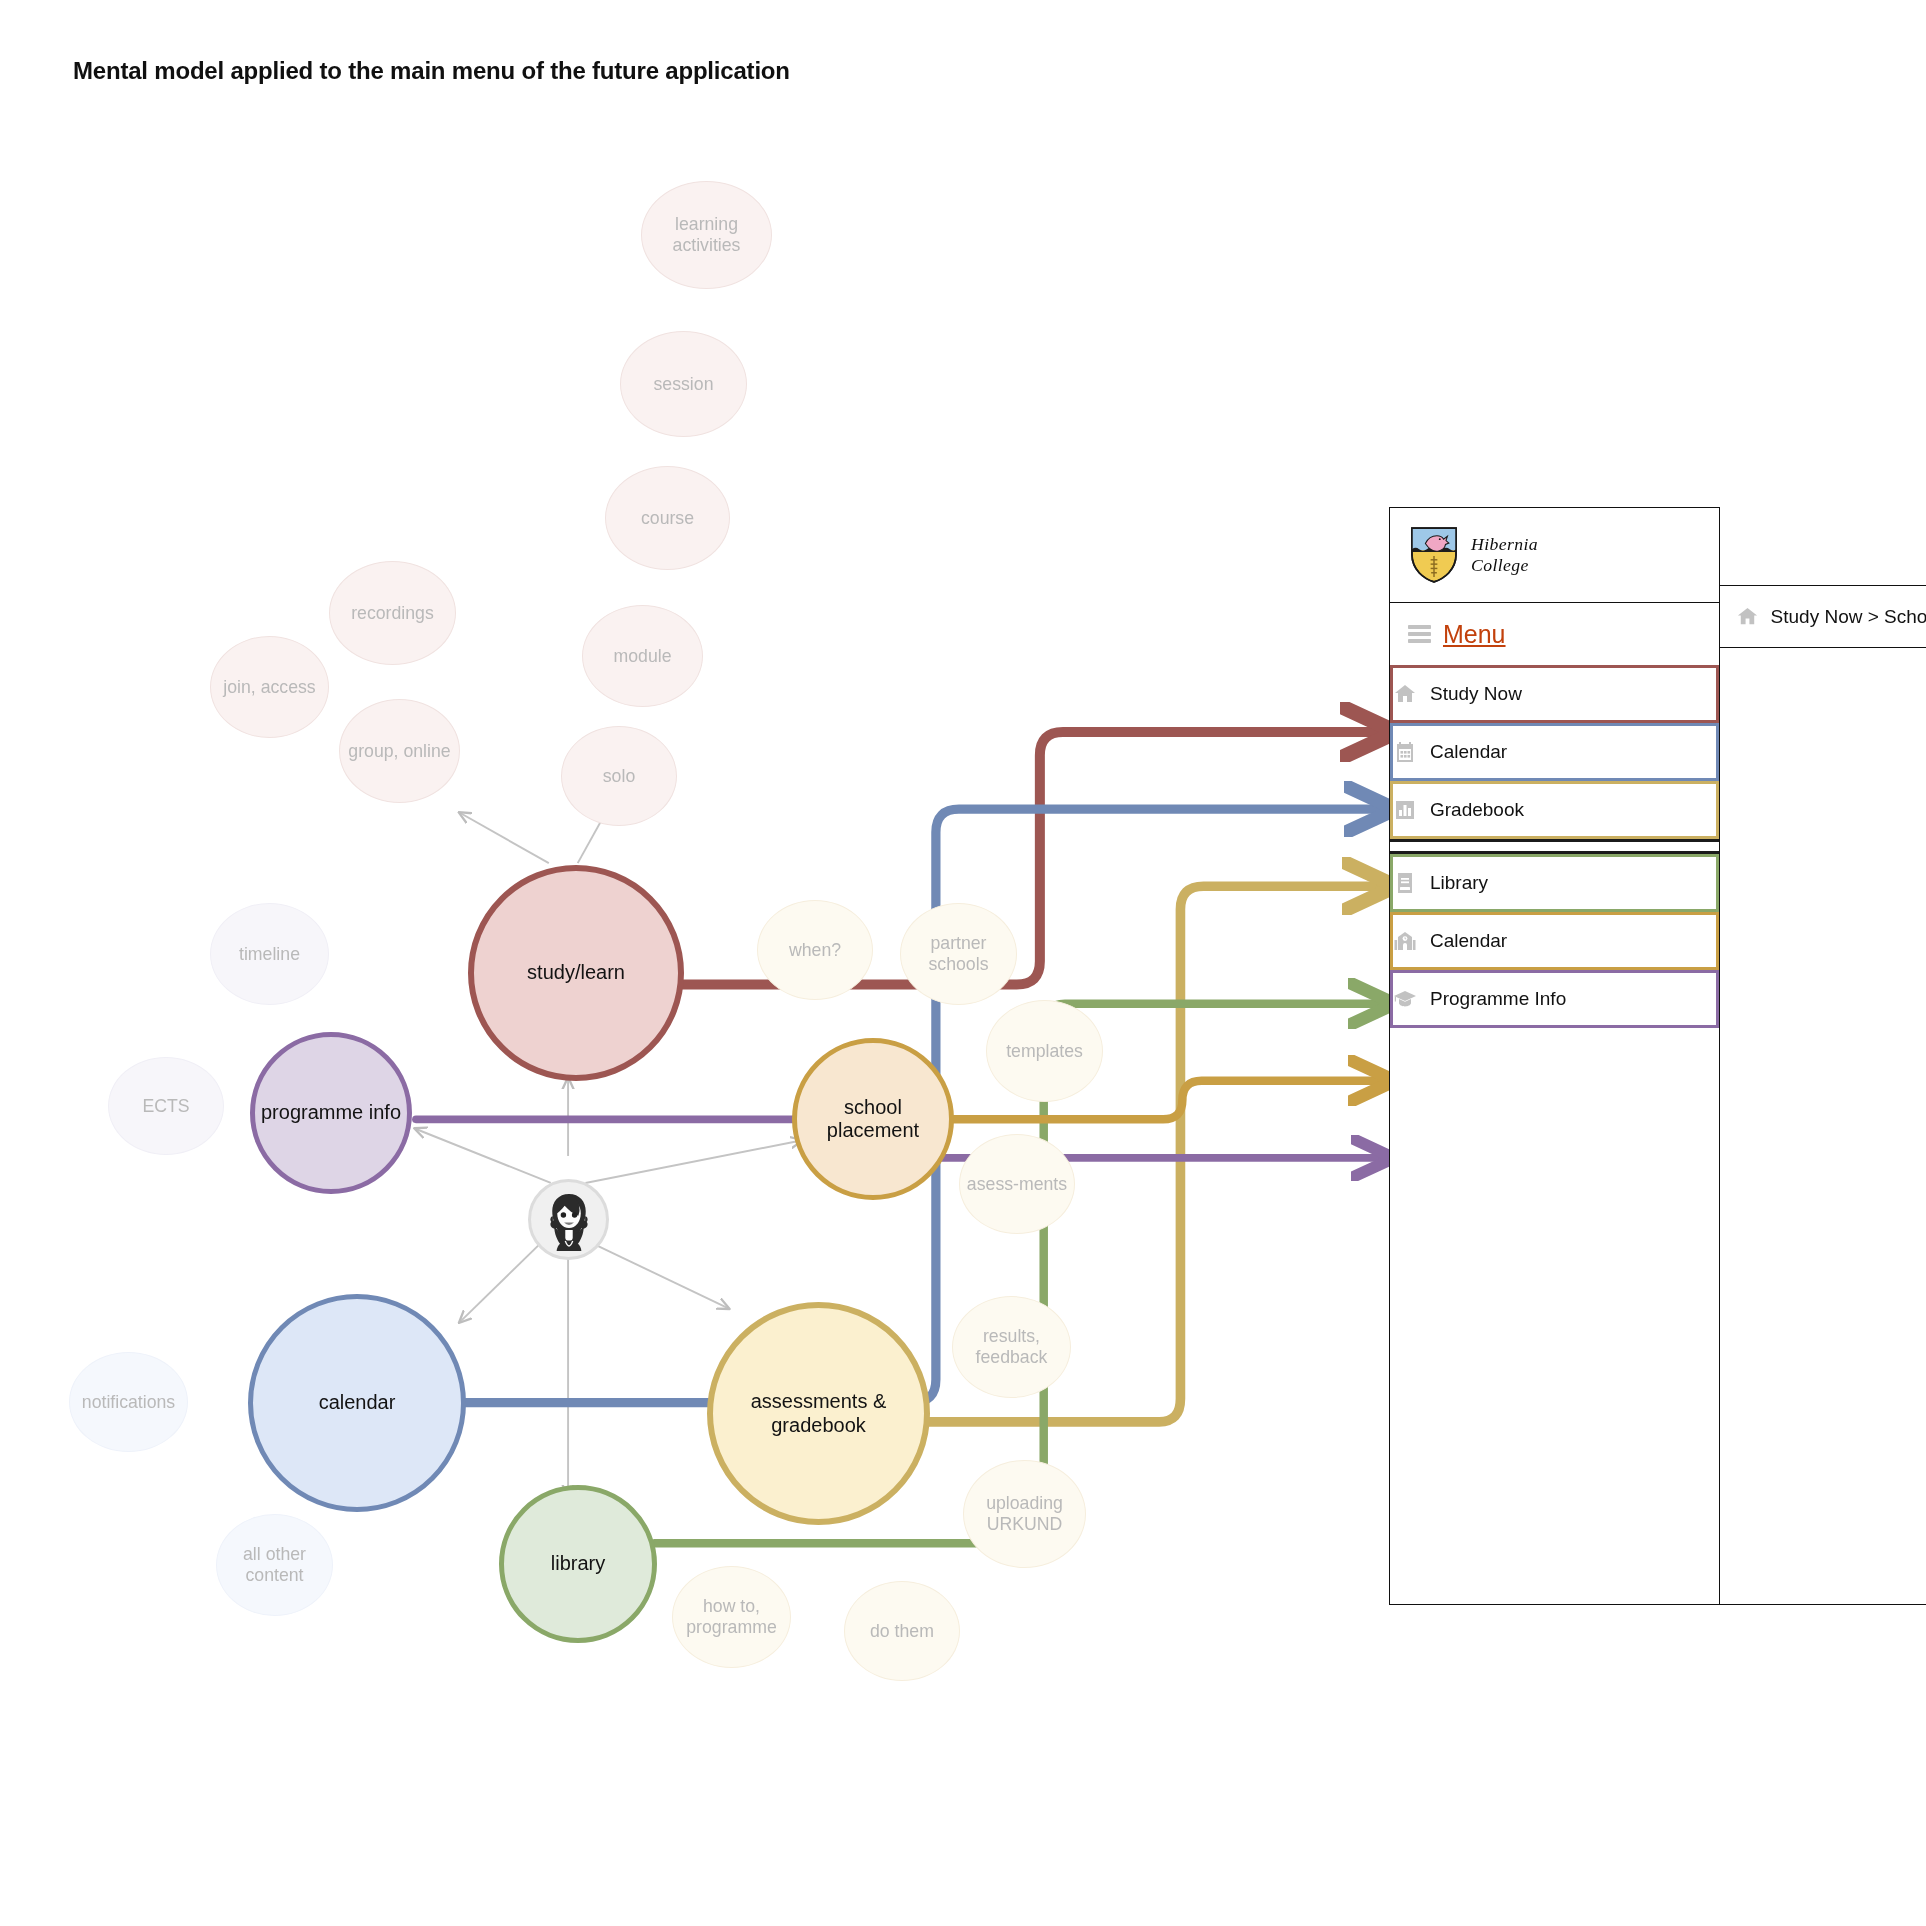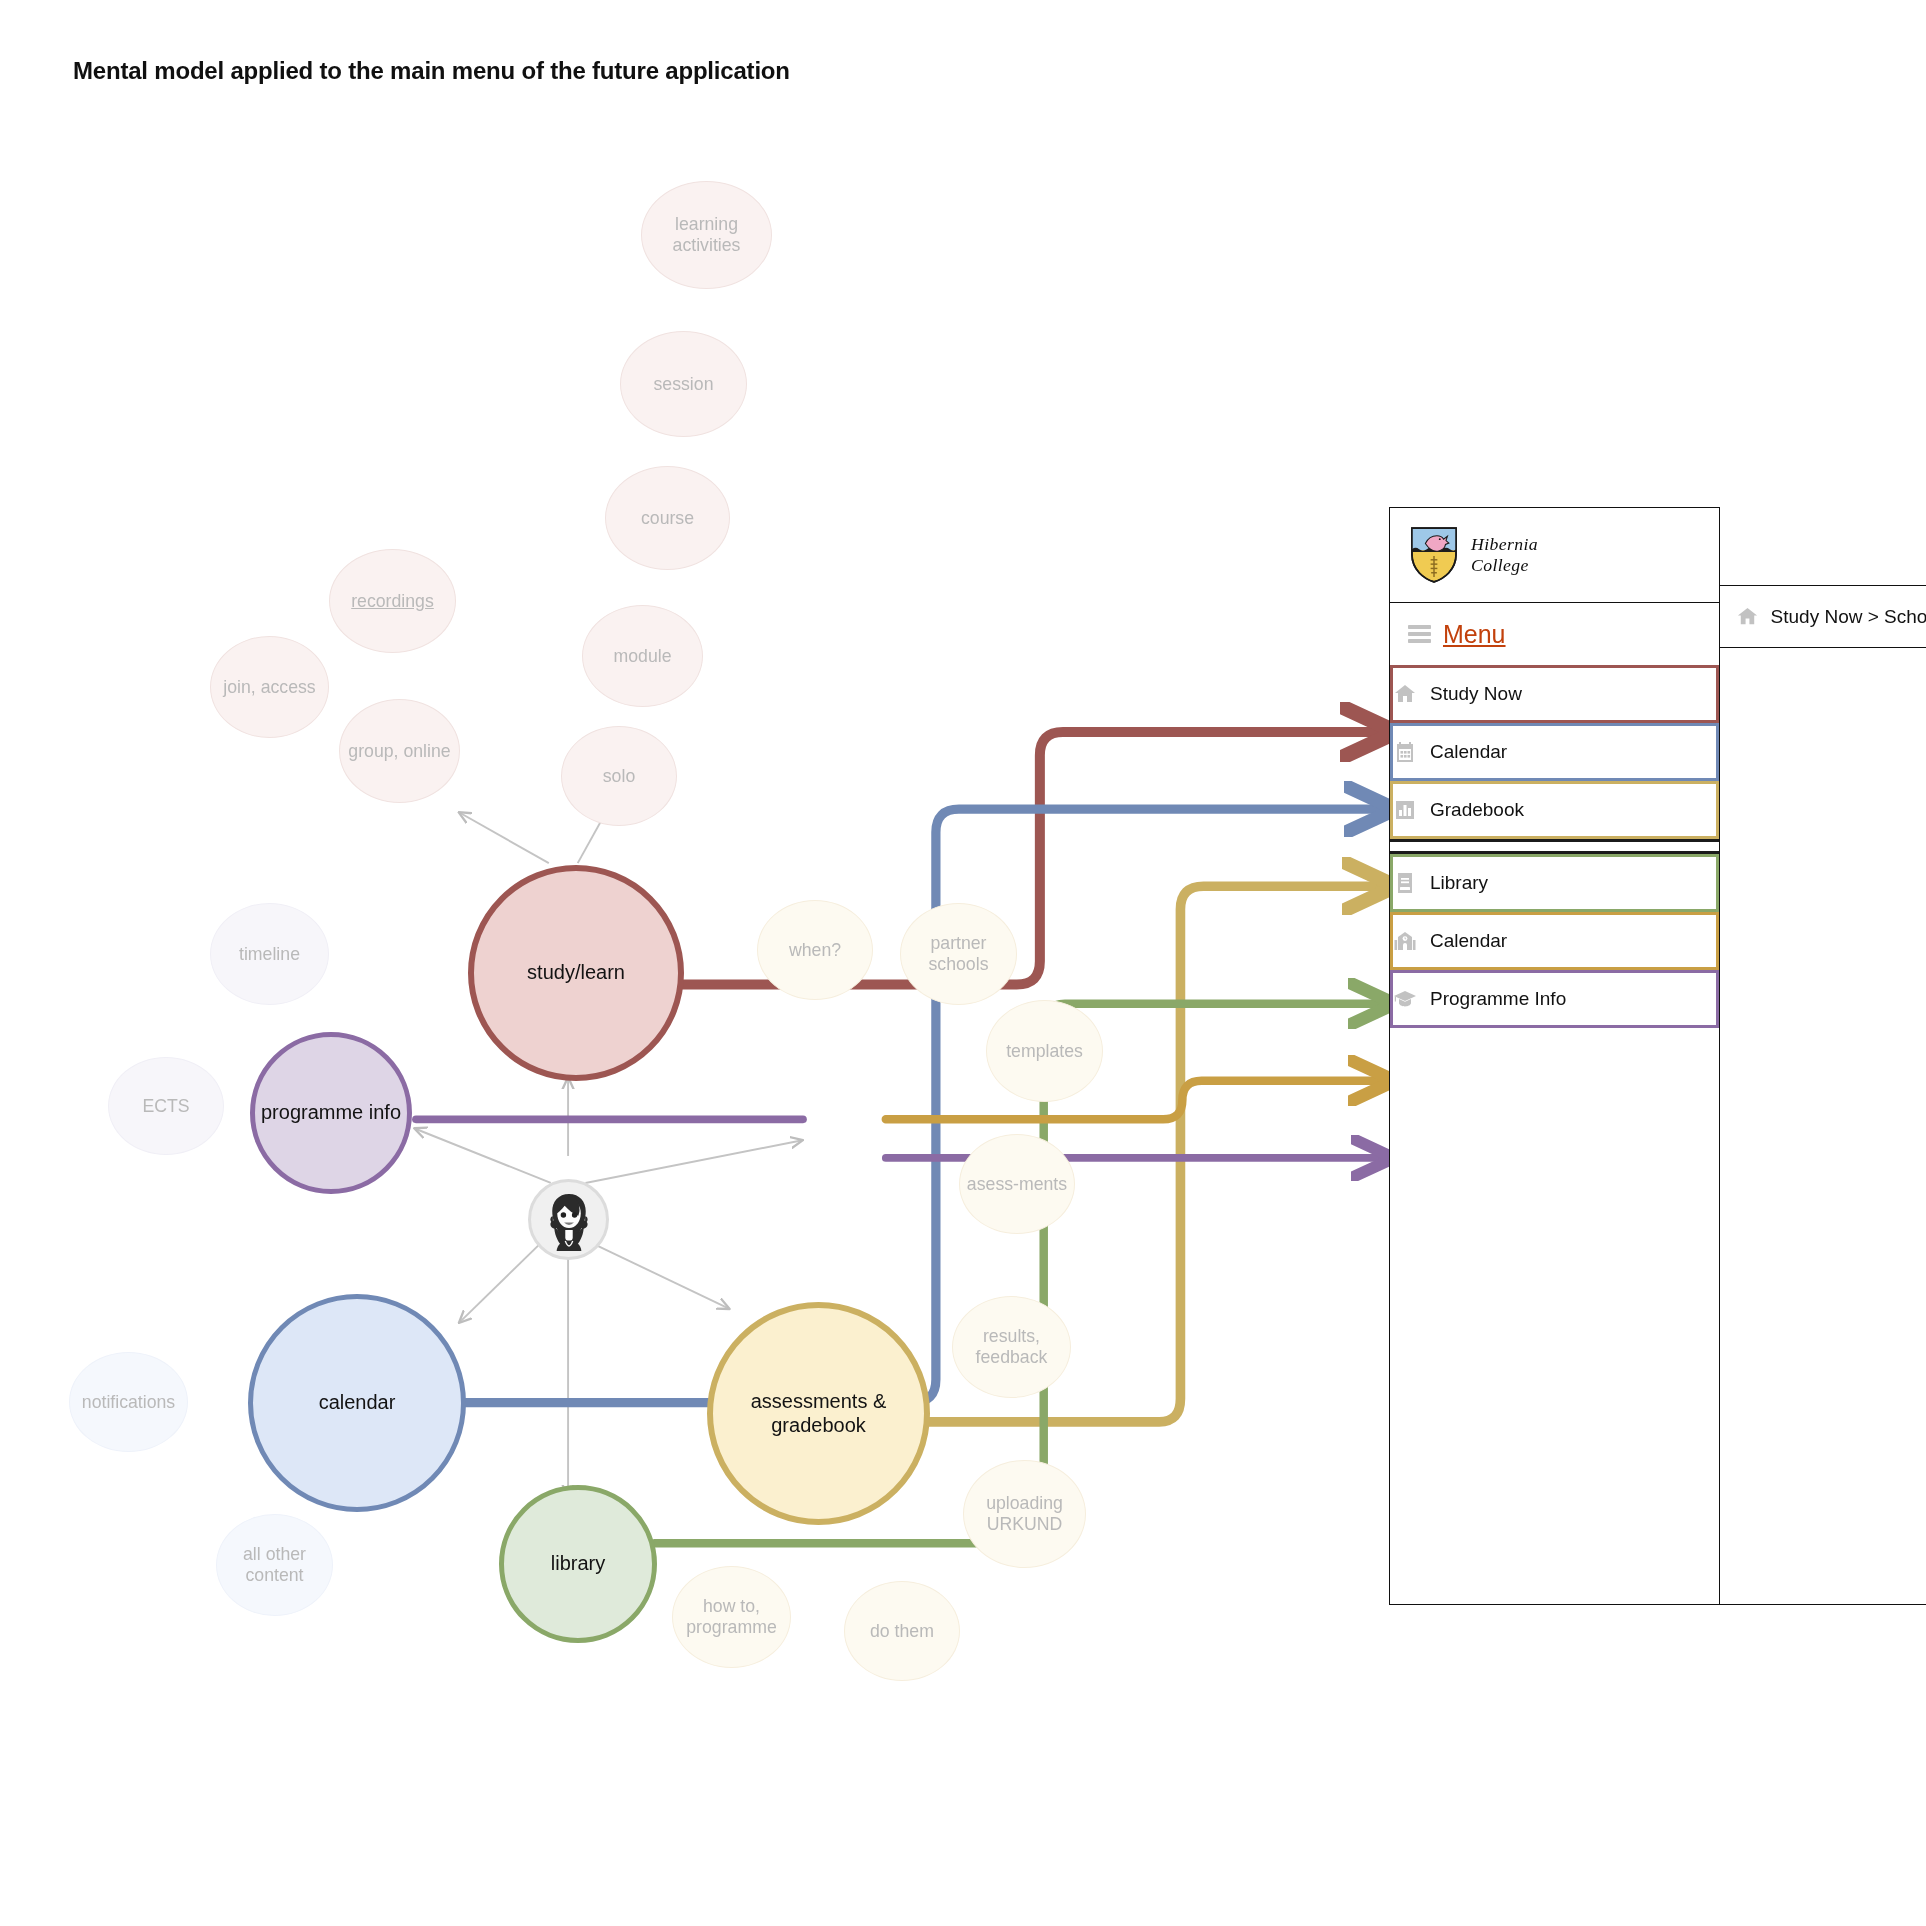--- a/index.html
+++ b/index.html
@@ -147,7 +147,7 @@
   <div class="node ghost pink" style="left:605px;top:466px;width:125px;height:104px;">
       <span class="lbl">course</span>
     </div>
-  <div class="node ghost pink" style="left:329px;top:549px;width:127px;height:104px;text-decoration:underline;">
+  <div class="node ghost pink" style="left:329px;top:561px;width:127px;height:104px;">
       <span class="lbl">recordings</span>
     </div>
   <div class="node ghost pink" style="left:582px;top:605px;width:121px;height:102px;">

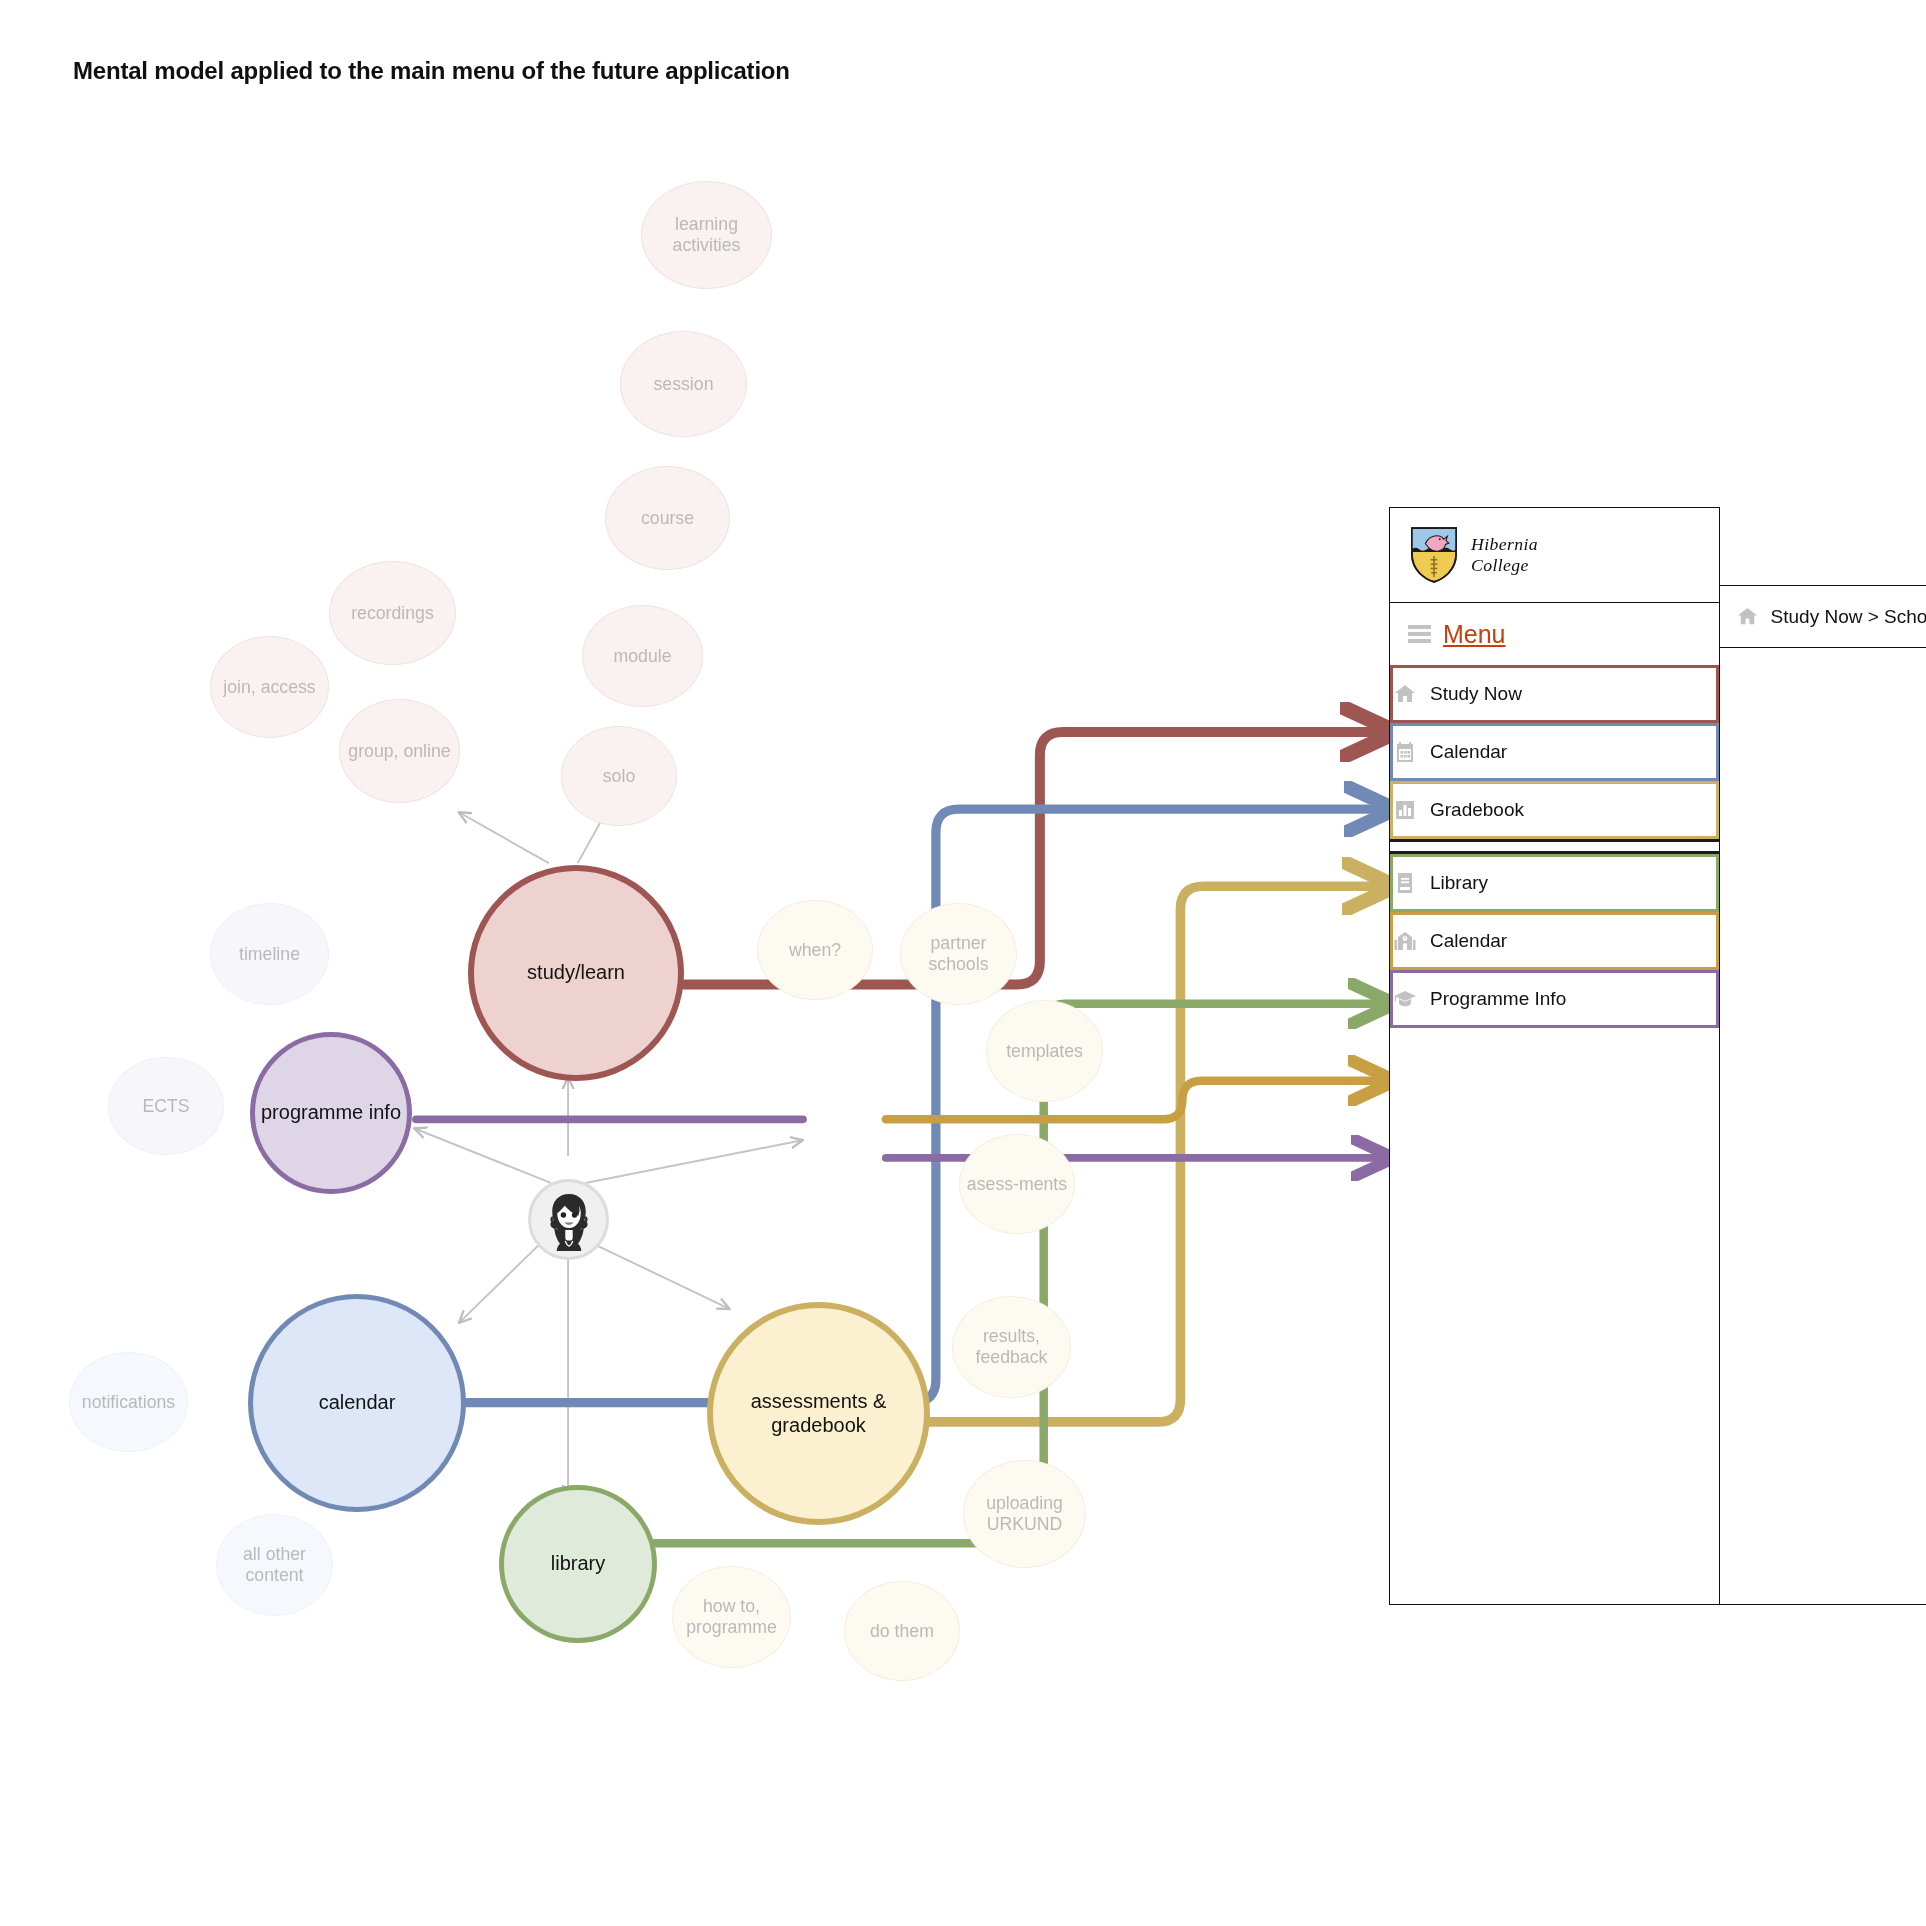--- a/index.html
+++ b/index.html
@@ -204,6 +204,9 @@
     </div>
   <div class="node main violet" style="left:250px;top:1032px;width:162px;height:162px;">
       <span class="lbl">programme info</span>
+    </div>
+  <div class="node main sand" style="left:792px;top:1038px;width:162px;height:162px;">
+      <span class="lbl">school placement</span>
     </div>
   <div class="node main blue" style="left:248px;top:1294px;width:218px;height:218px;">
       <span class="lbl">calendar</span>

